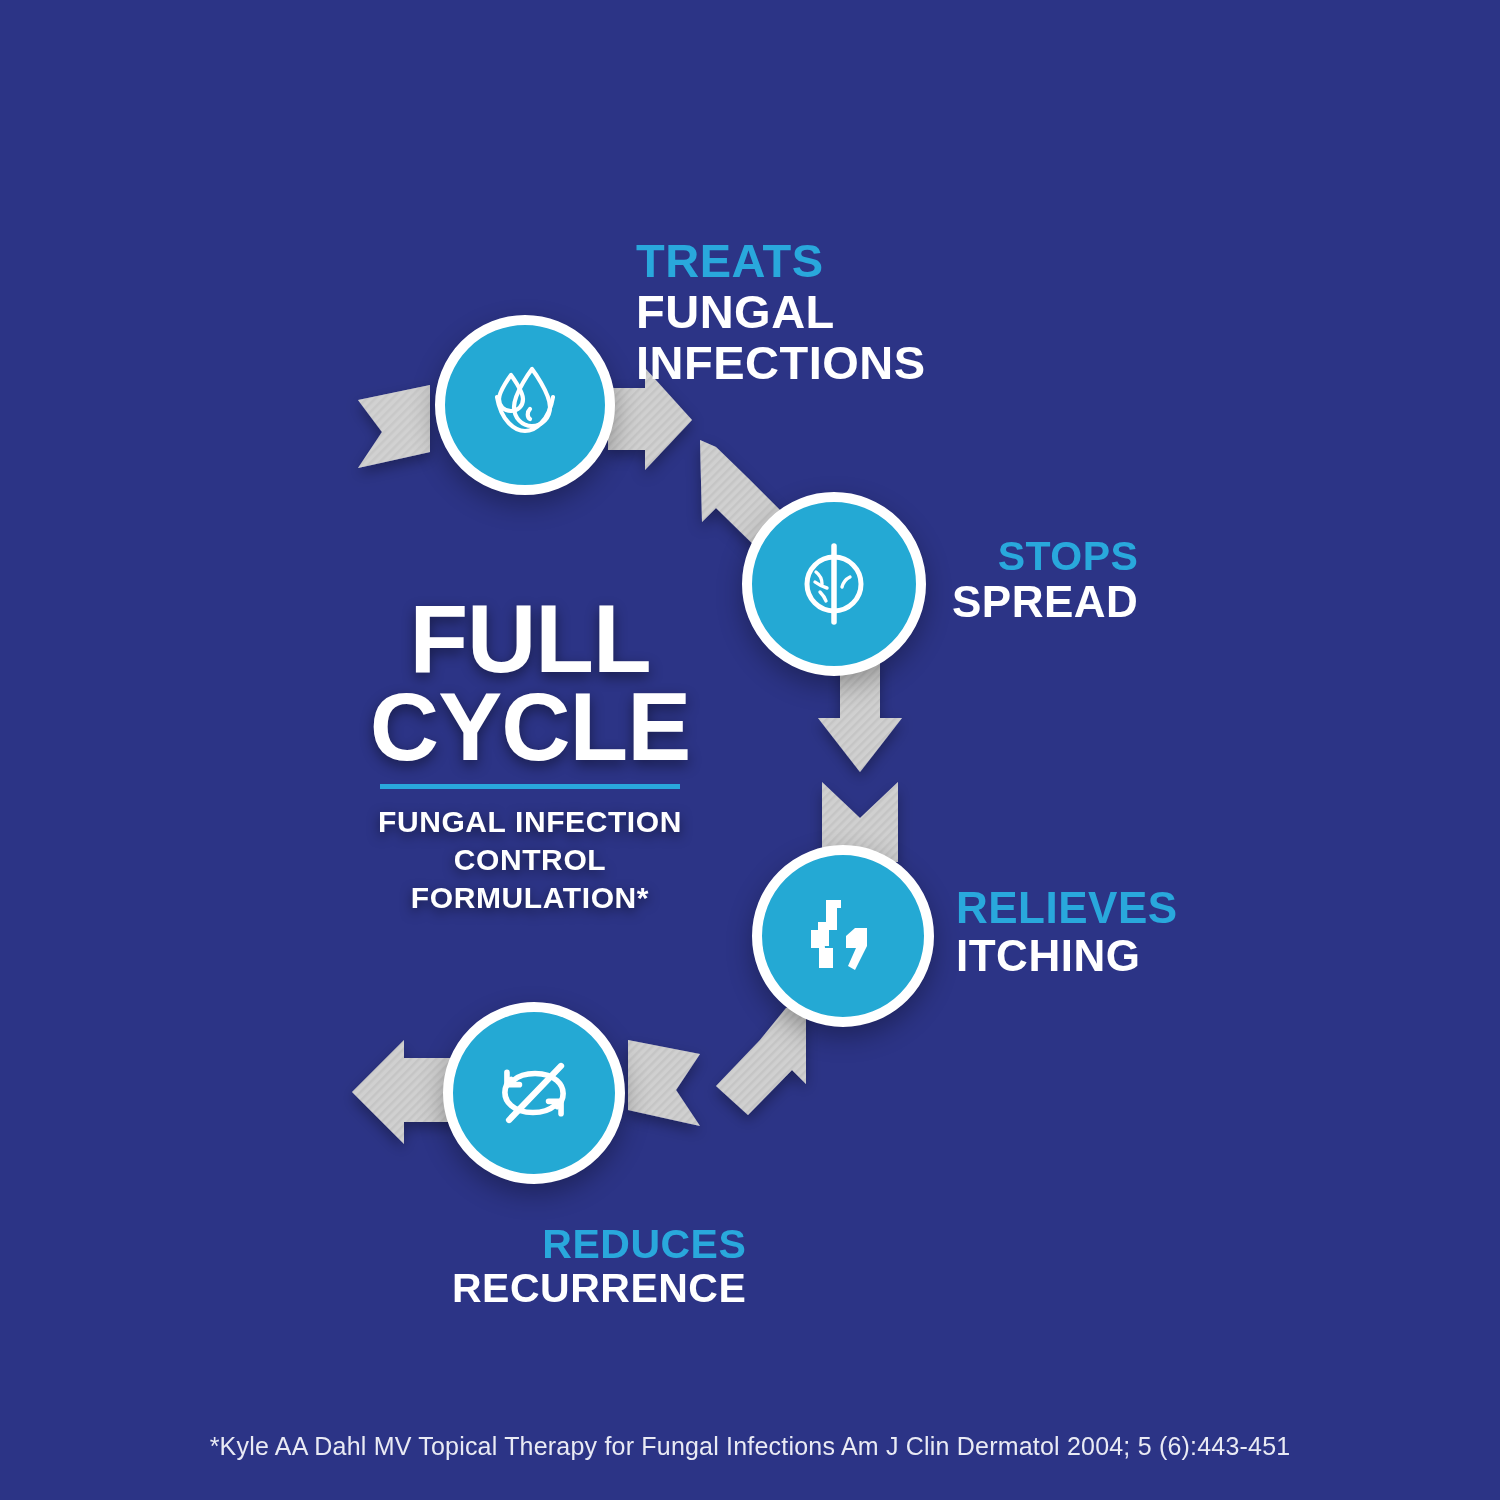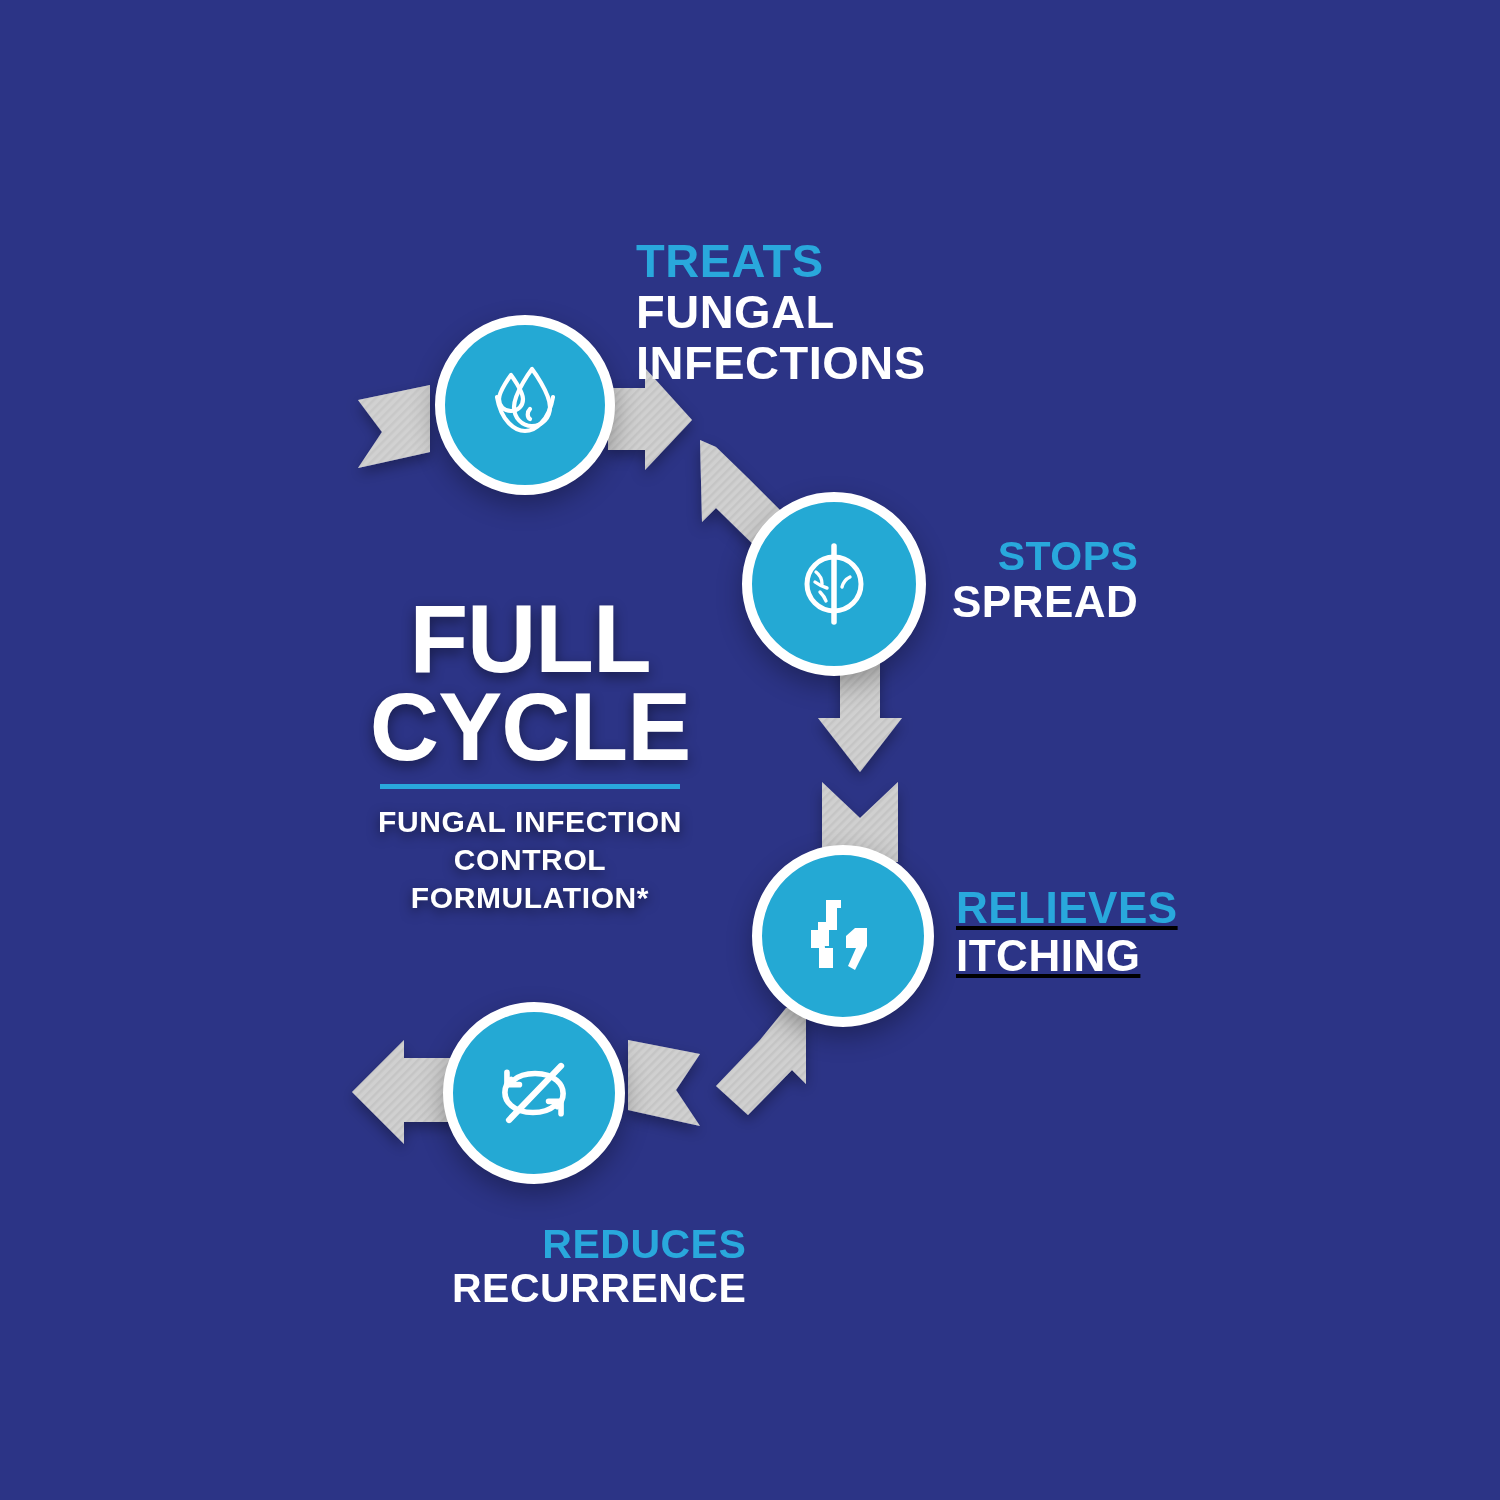--- a/index.html
+++ b/index.html
@@ -185,7 +185,7 @@
       </svg>
     </span>
   </div>
-  <div class="label" style="left:956px; top:884px;text-decoration:underline;">
+  <div class="label" style="left:956px; top:884px;">
     <span class="l1" style="font-size:44px;">RELIEVES</span>
     <span class="l2" style="font-size:44px;">ITCHING</span>
   </div>

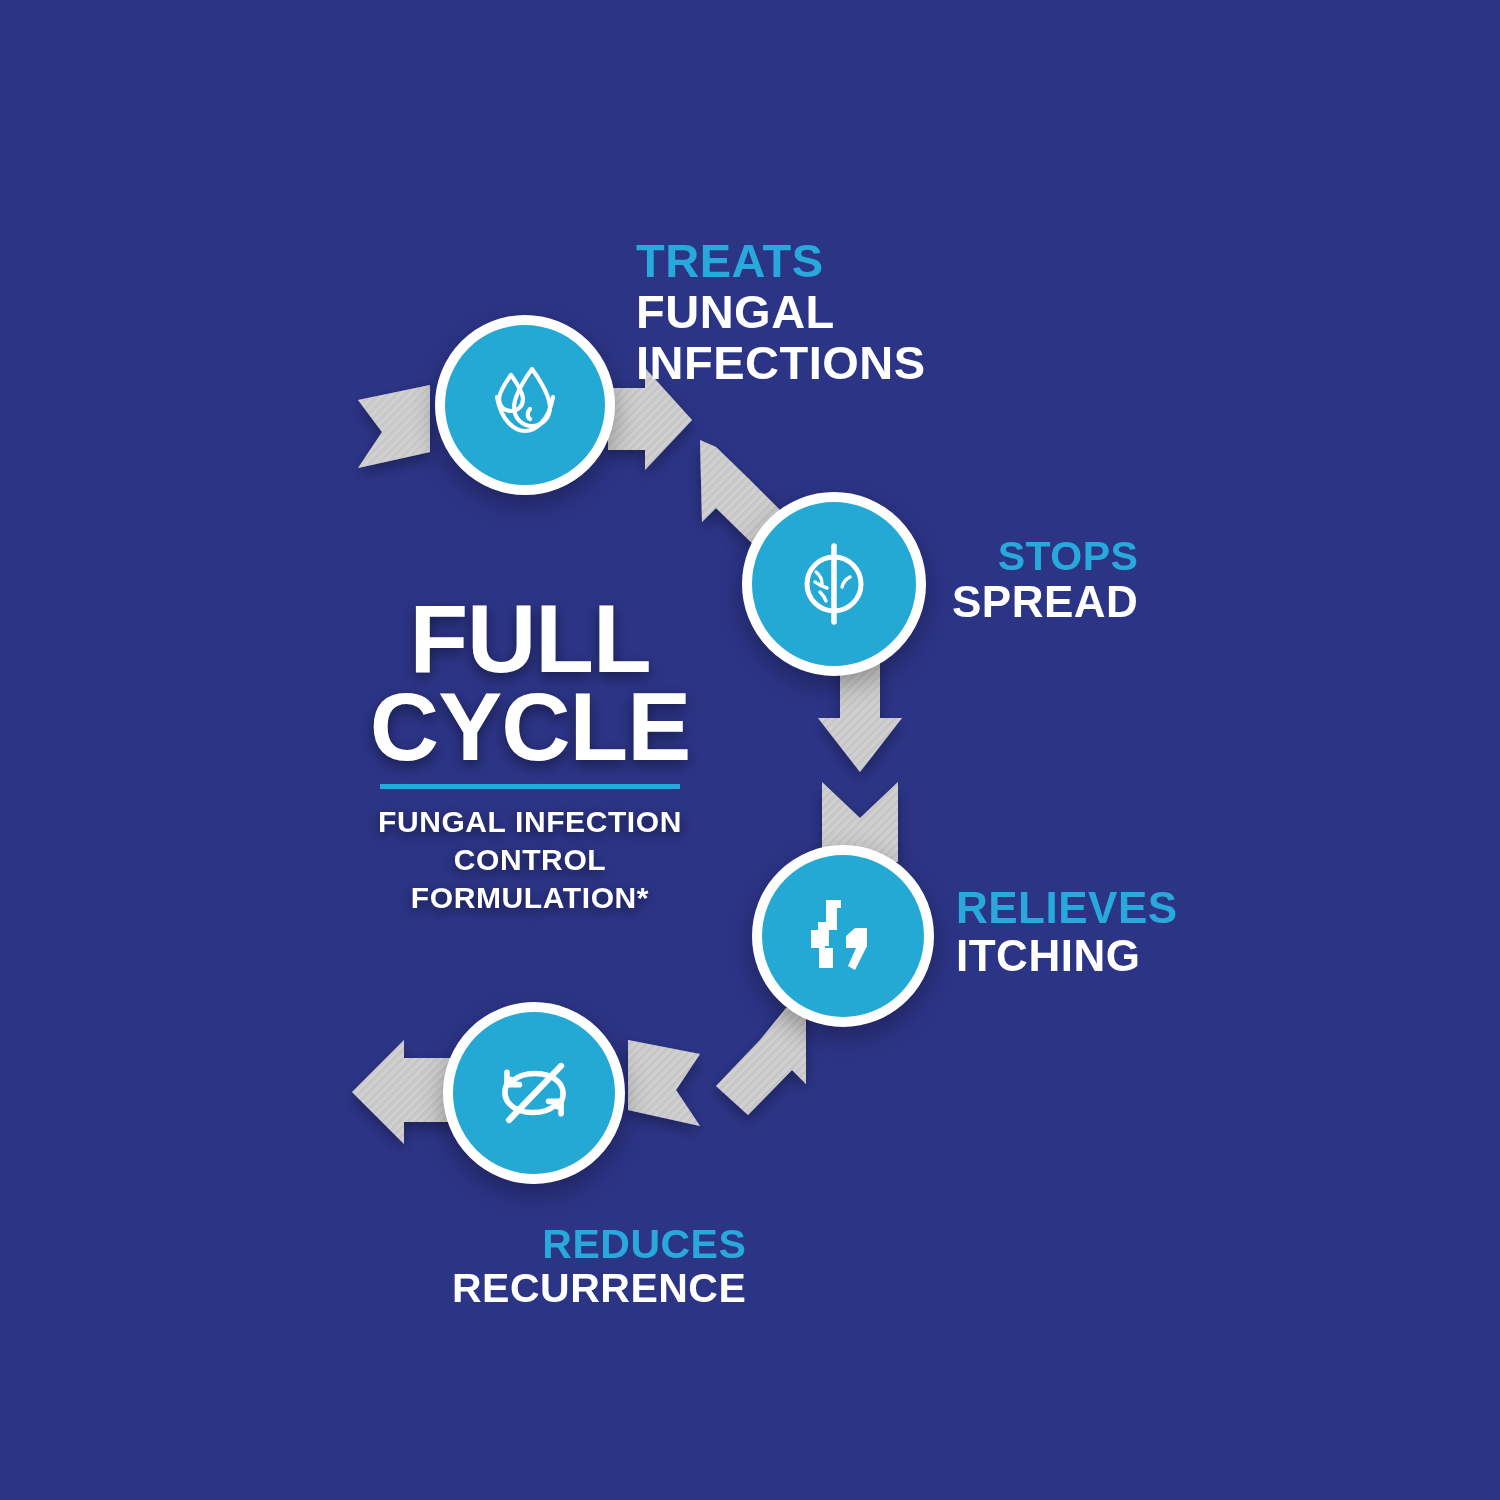--- a/index.html
+++ b/index.html
@@ -215,6 +215,9 @@
     <span class="sub">FORMULATION*</span>
   </div>
 
+  <div id="footnote">
+    <sup>*</sup><span>Kyle AA  Dahl MV  Topical Therapy for Fungal Infections  Am J Clin Dermatol 2004; 5 (6):443-451</span>
+  </div>
 
 </div>
 

